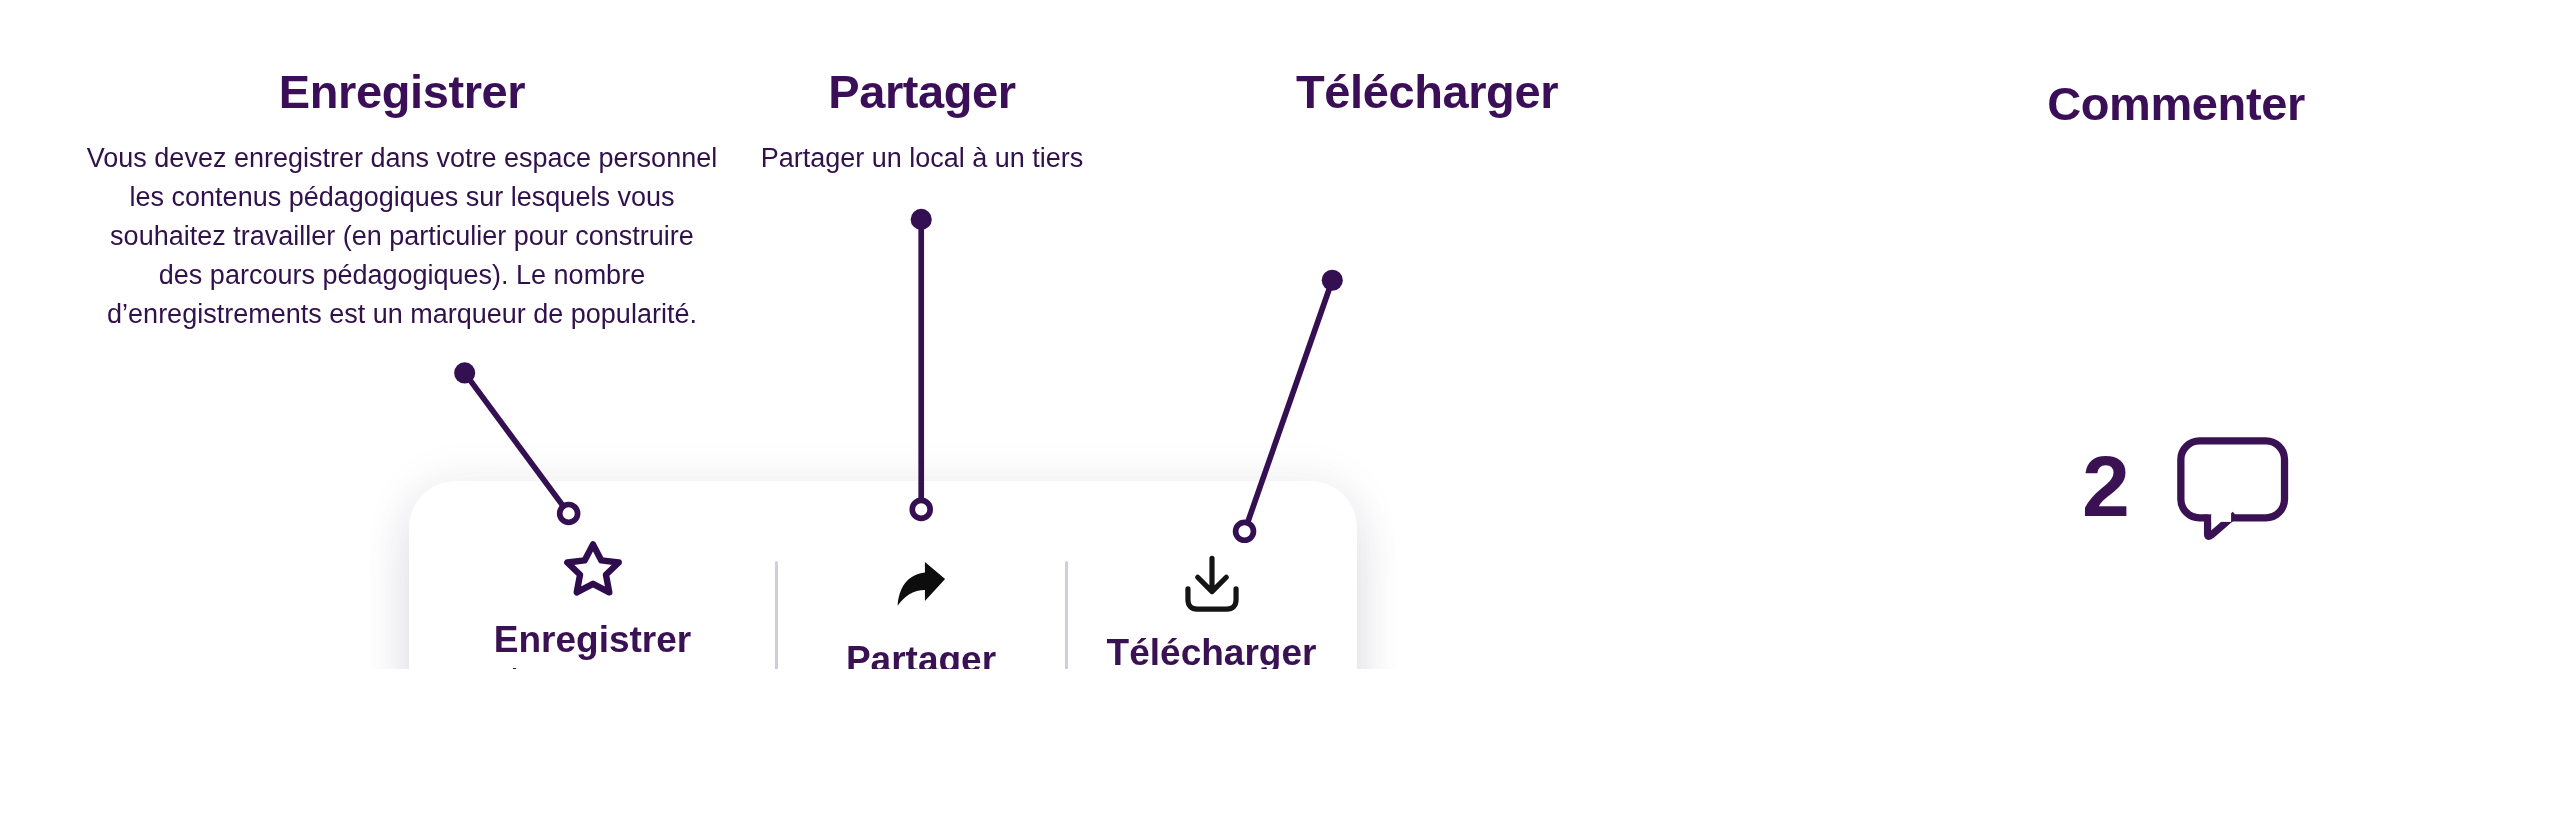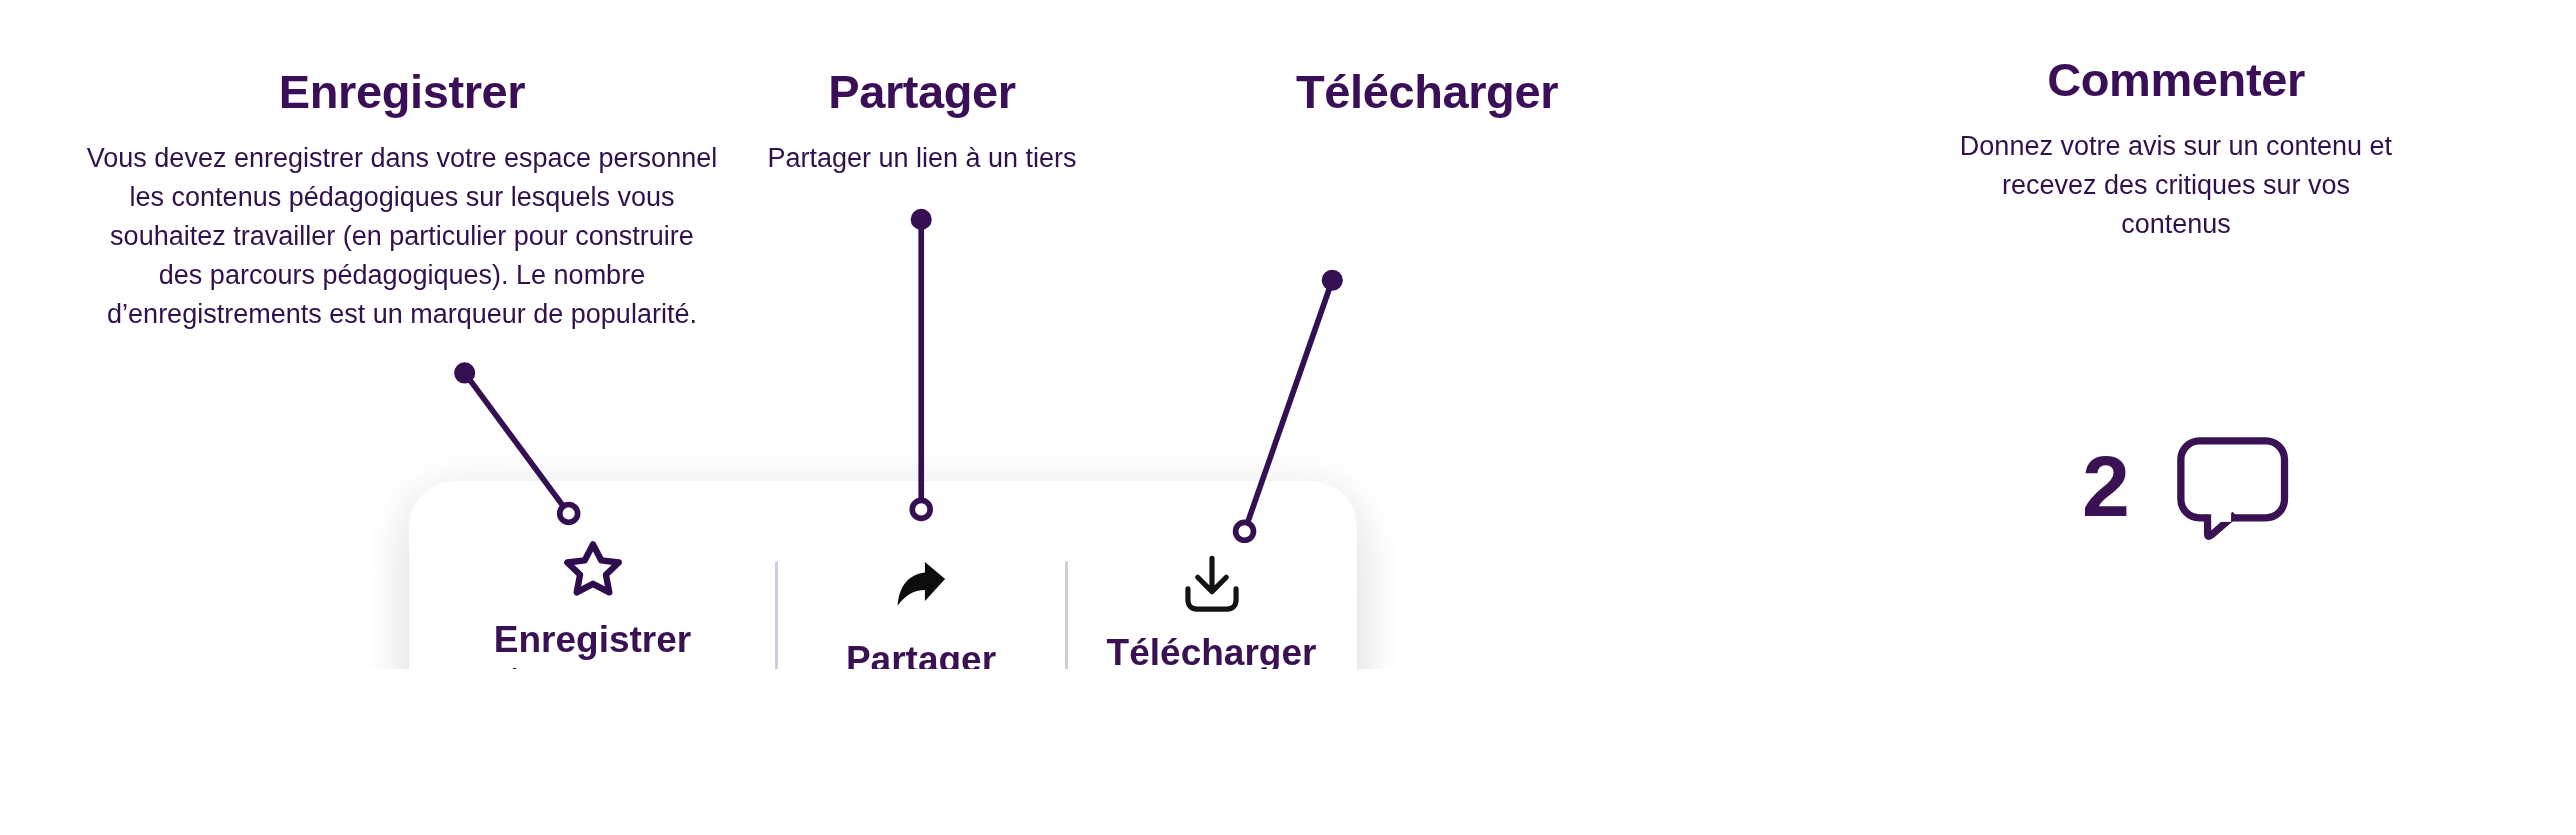--- a/index.html
+++ b/index.html
@@ -22,7 +22,7 @@
   #col-enregistrer{left:402px;top:67px;width:666px;}
   #col-partager{left:922px;top:67px;width:455px;}
   #col-telecharger{left:1427px;top:67px;width:520px;}
-  #col-commenter{left:2176px;top:55px;width:520px;}
+  #col-commenter{left:2176px;top:79px;width:520px;}
 
   
   .floor-shade{

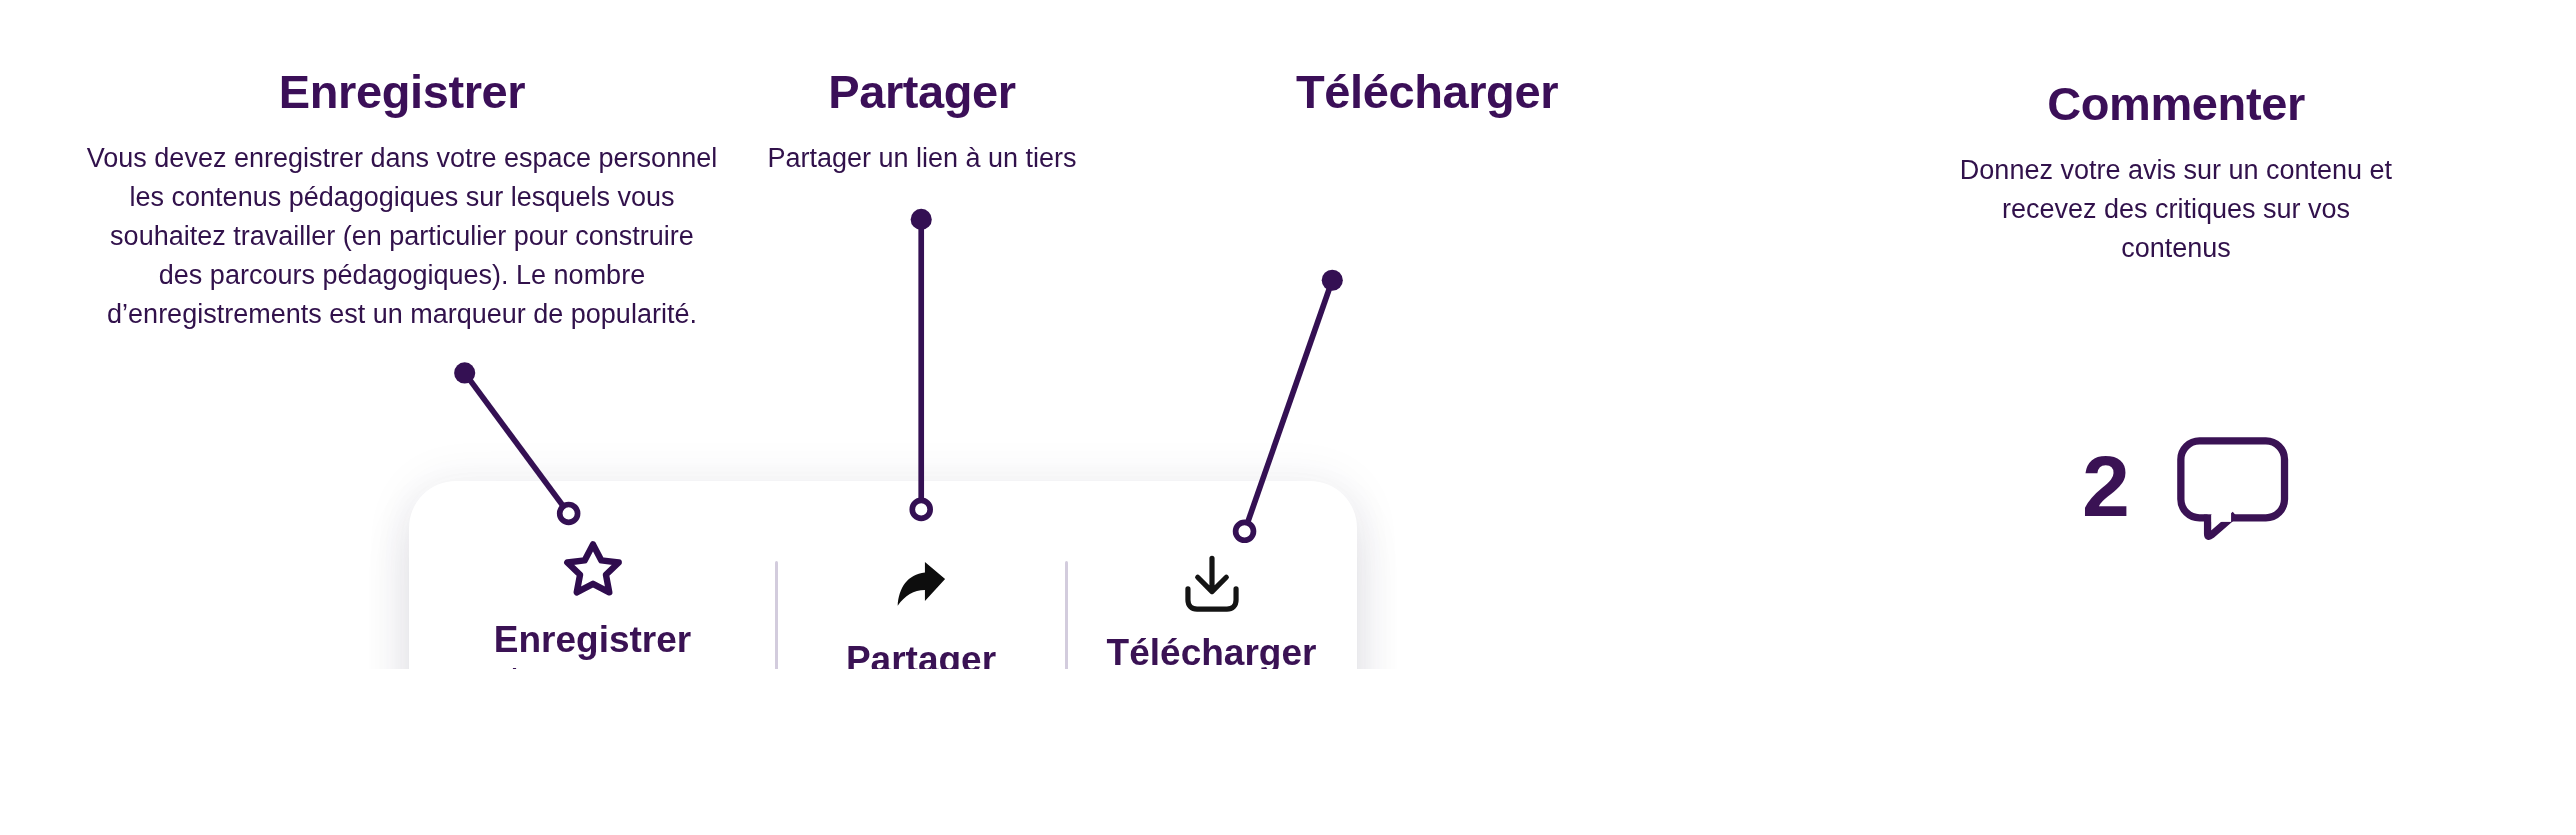--- a/index.html
+++ b/index.html
@@ -101,7 +101,7 @@
 
   <div class="column" id="col-partager">
     <h2>Partager</h2>
-    <p class="desc">Partager un lien à un tiers</p>
+    <p class="desc">Partager un local à un tiers</p>
   </div>
 
   <div class="column" id="col-telecharger">

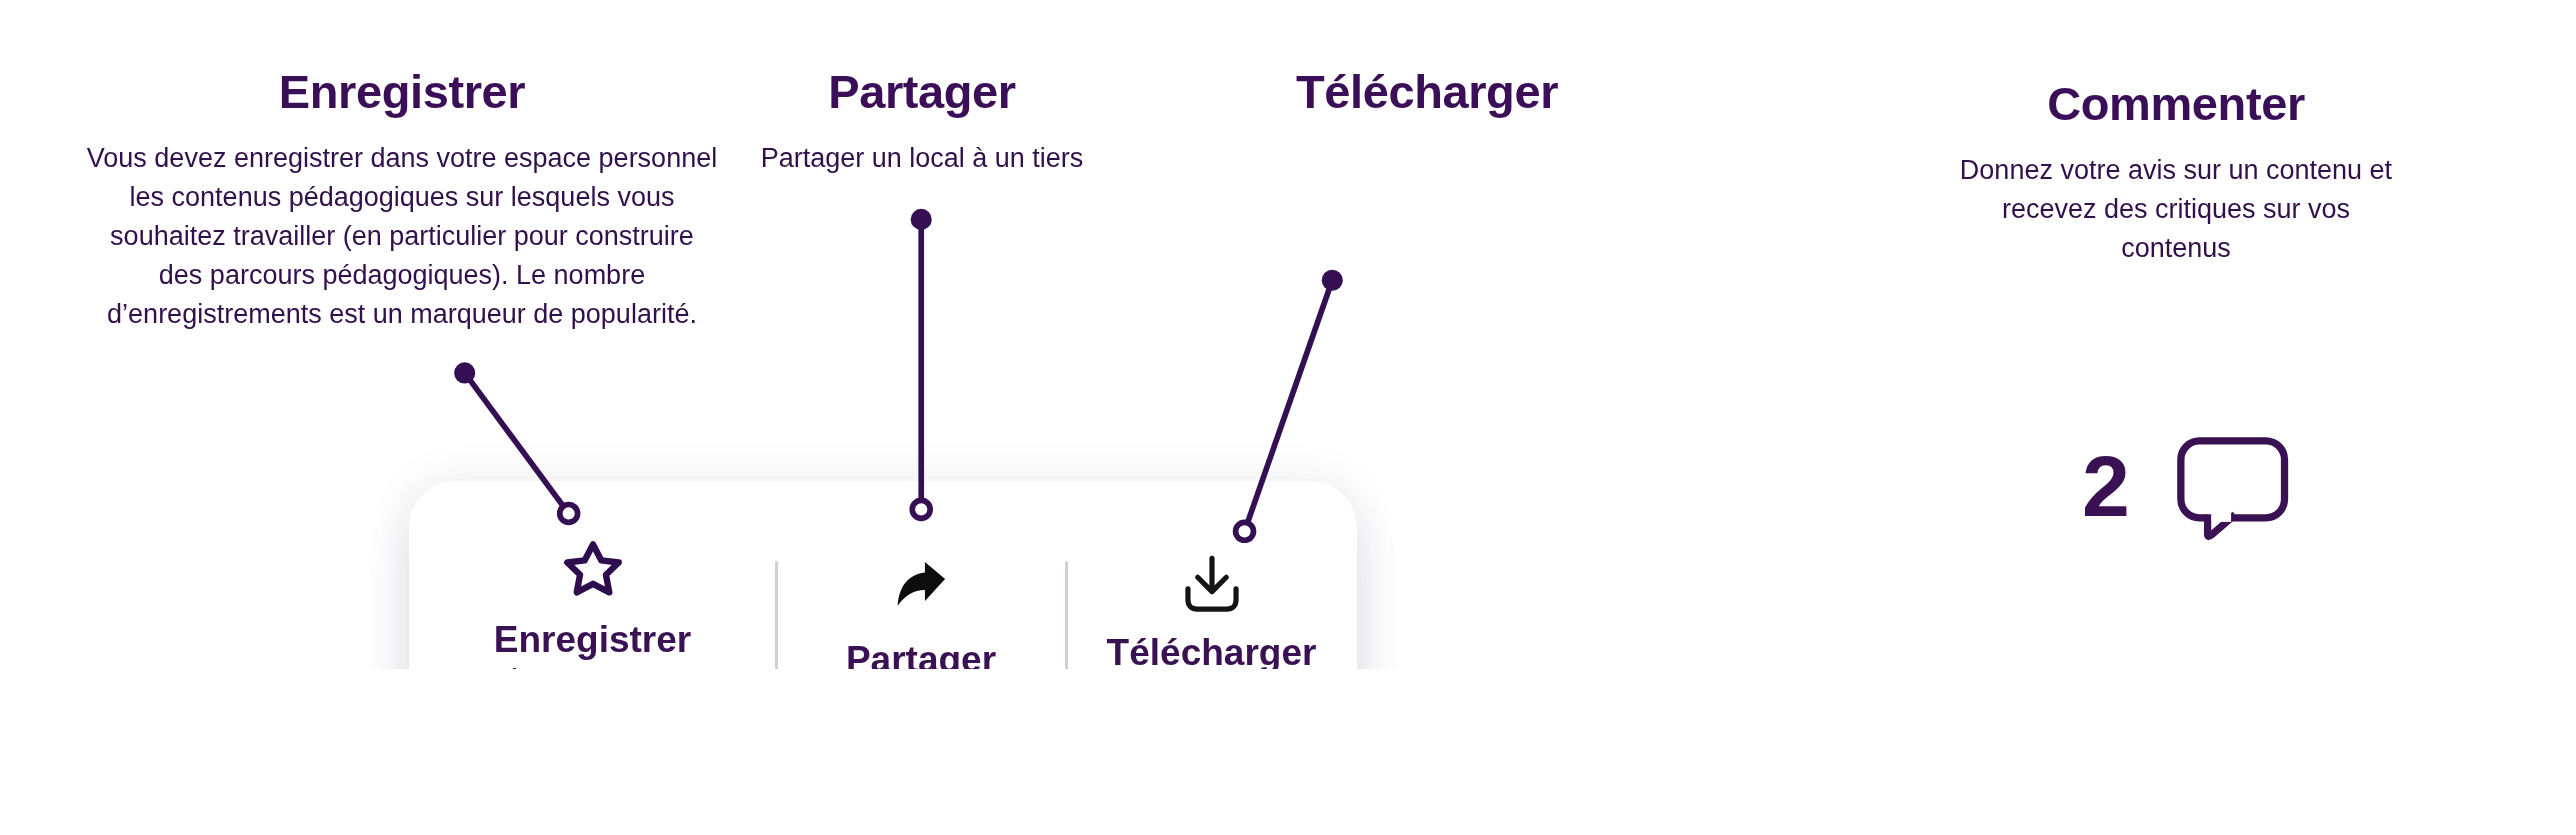--- a/index.html
+++ b/index.html
@@ -110,9 +110,6 @@
 
   <div class="column" id="col-commenter">
     <h2>Commenter</h2>
-    <p class="desc">Donnez votre avis sur un contenu et
-recevez des critiques sur vos
-contenus</p>
   </div>
 
   <div class="panel">

